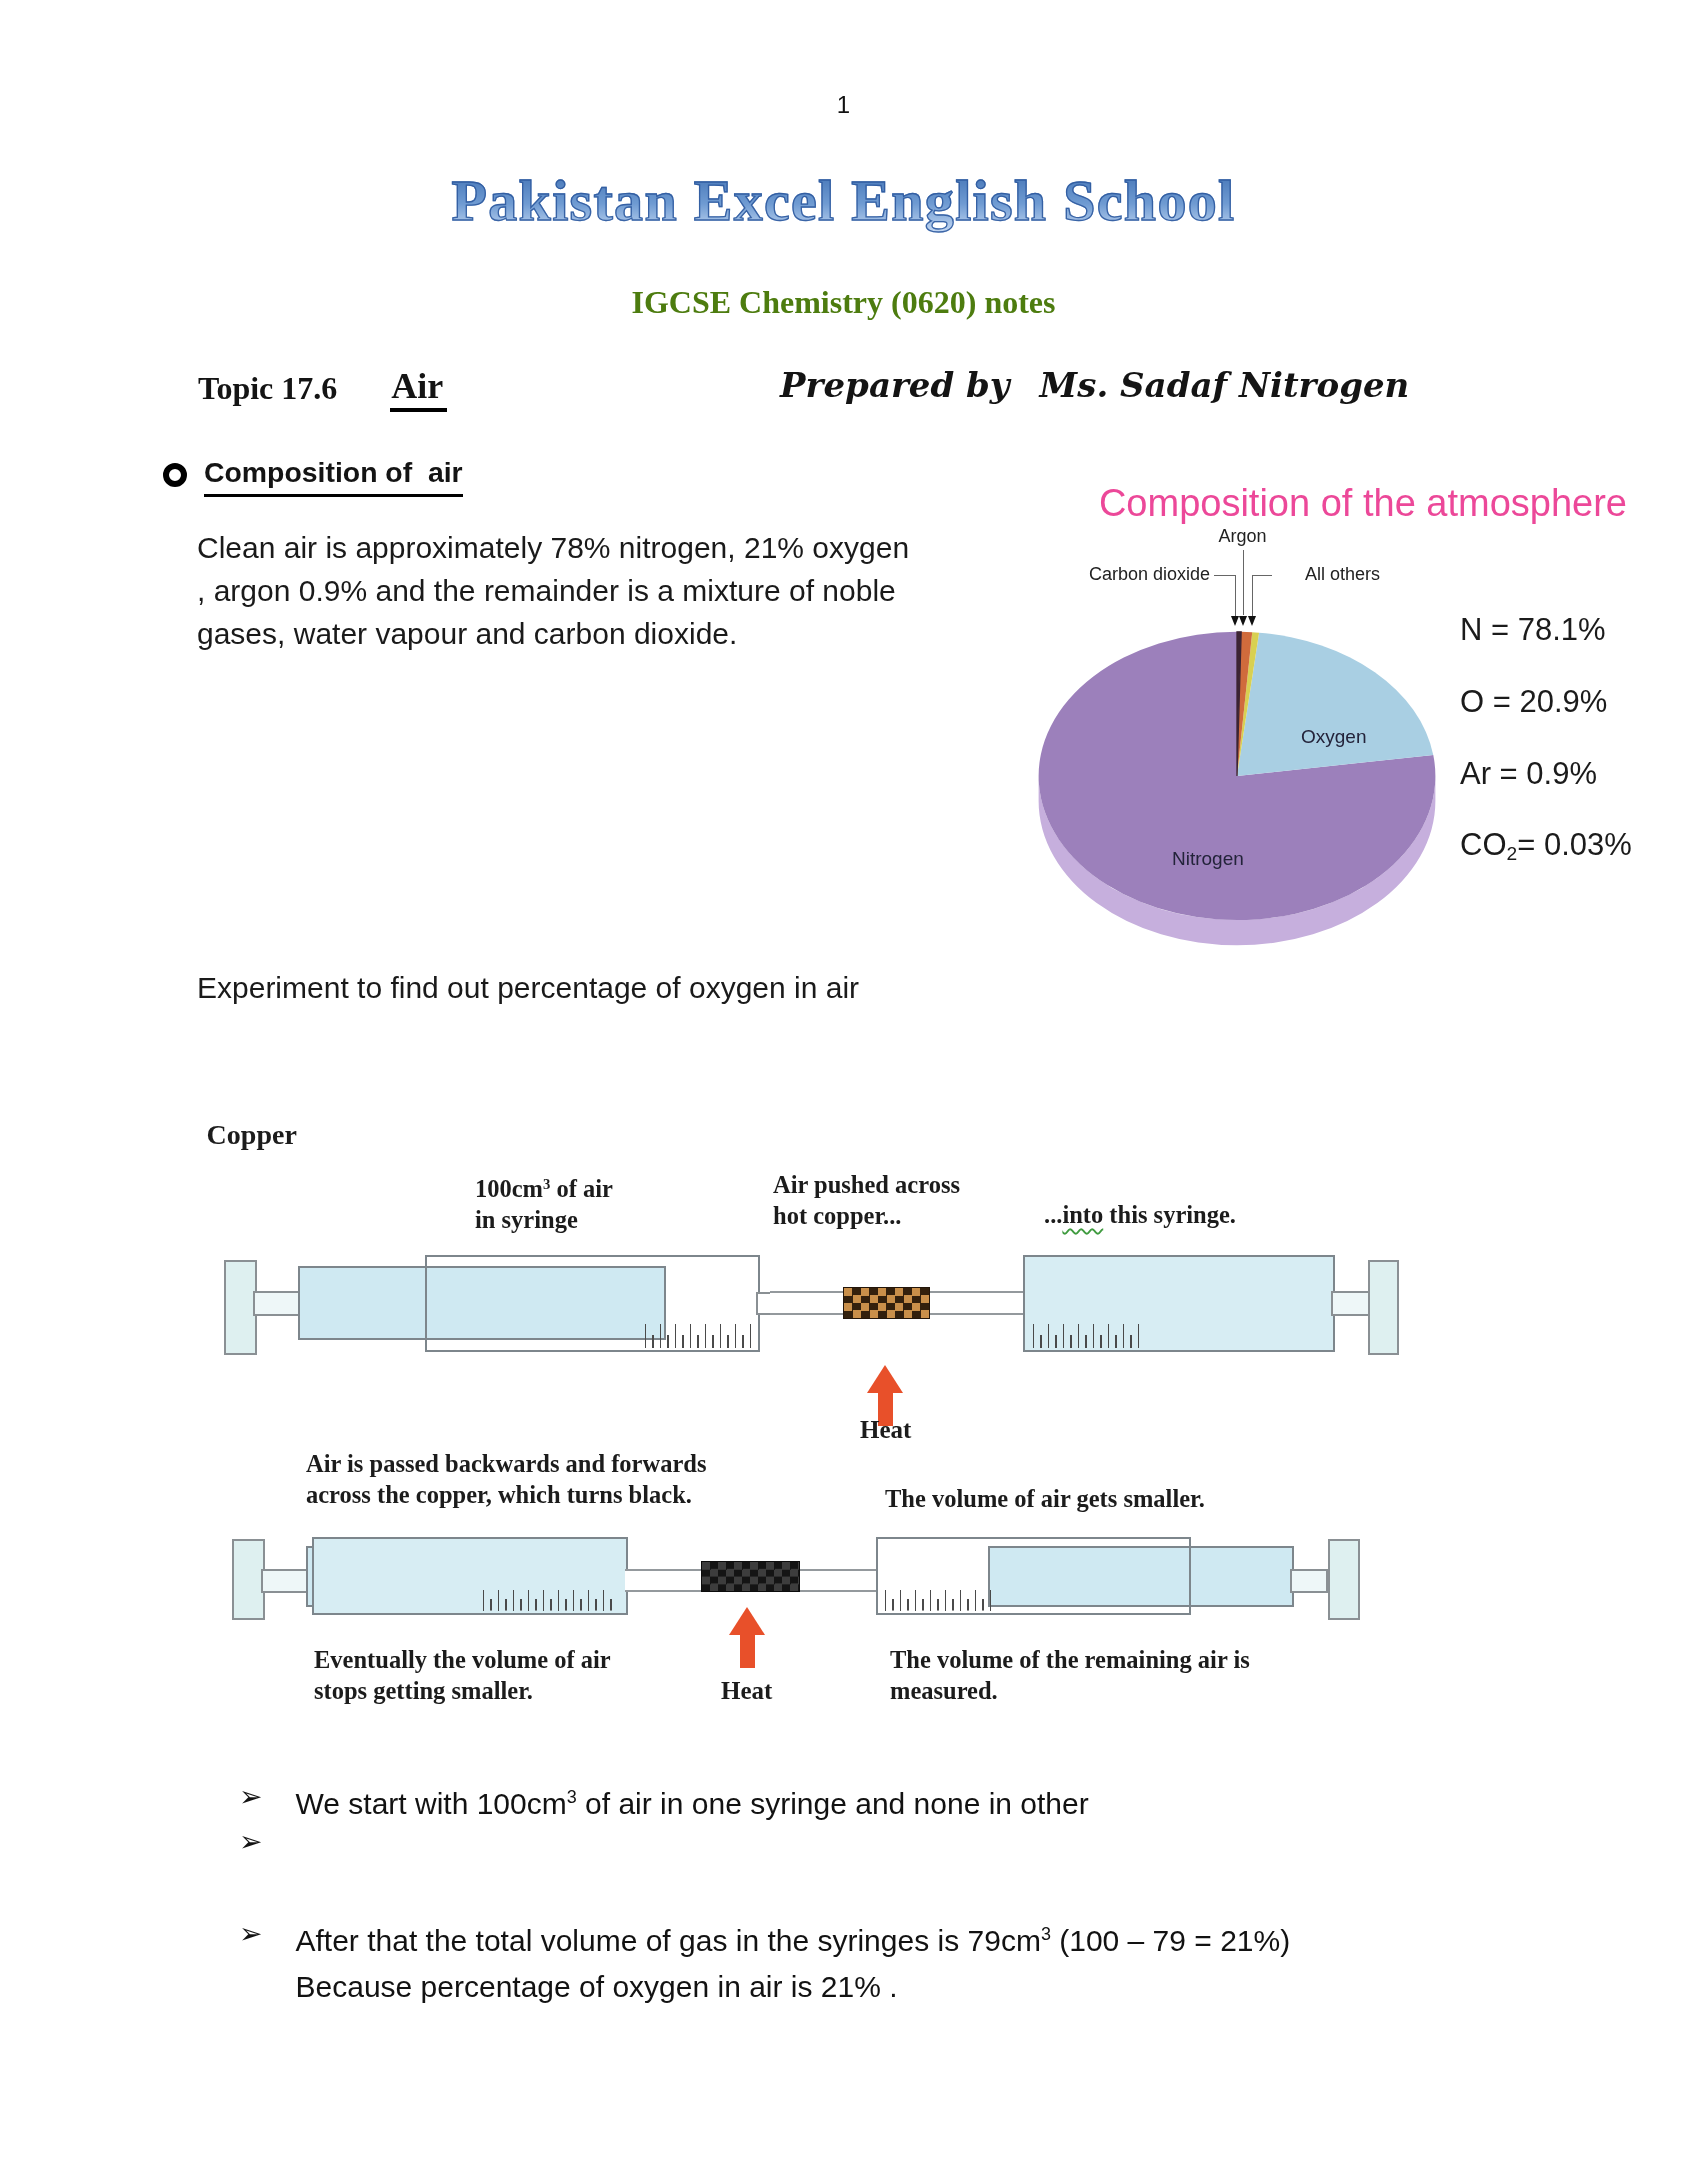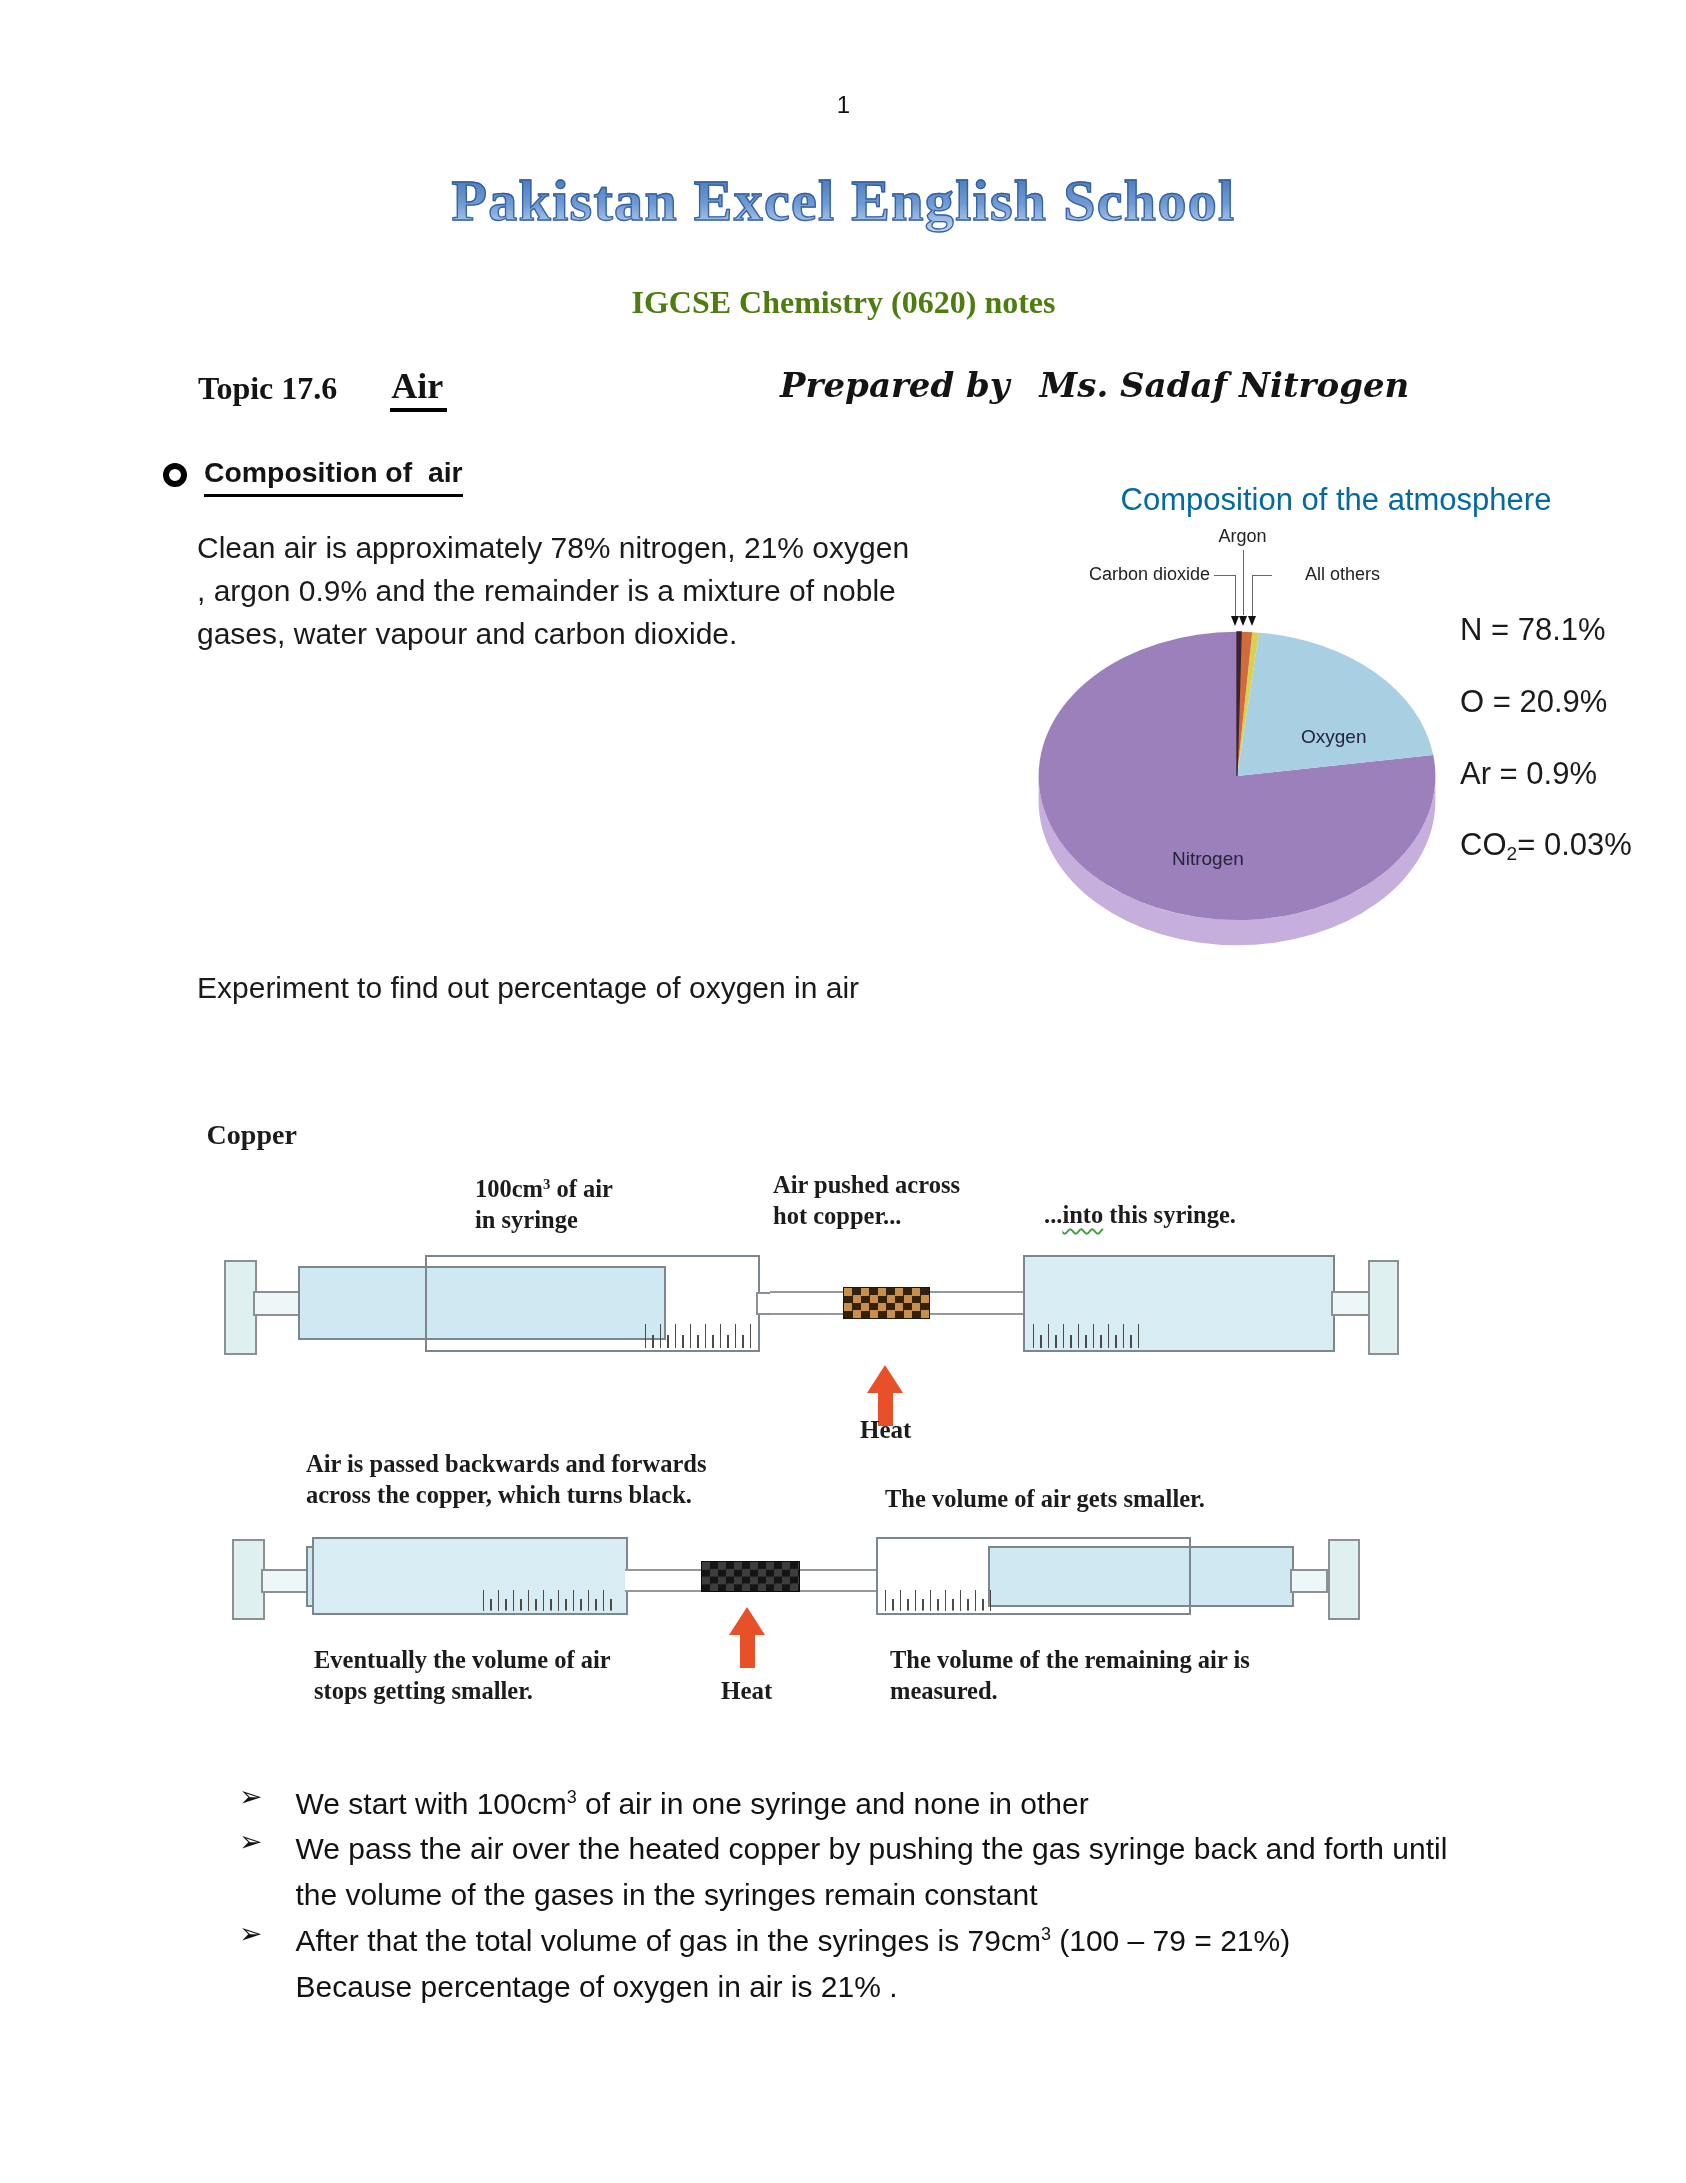--- a/index.html
+++ b/index.html
@@ -32,7 +32,7 @@
 
   
   .chart{top:463px;left:1005px;width:655px;height:509px;}
-  .chart-title{top:18.5px;left:40px;width:582px;text-align:center;font-size:31px;color:#0369a1;font-weight:500;}
+  .chart-title{top:18.5px;left:40px;width:582px;text-align:right;font-size:38px;color:#ec4899;font-weight:500;}
   .pc-label{font-size:18px;color:#222;text-align:right;}
   .lbl-argon{top:63px;left:198px;width:79px;text-align:center;}
   .lbl-co2{top:101px;left:79px;width:126px;text-align:right;}

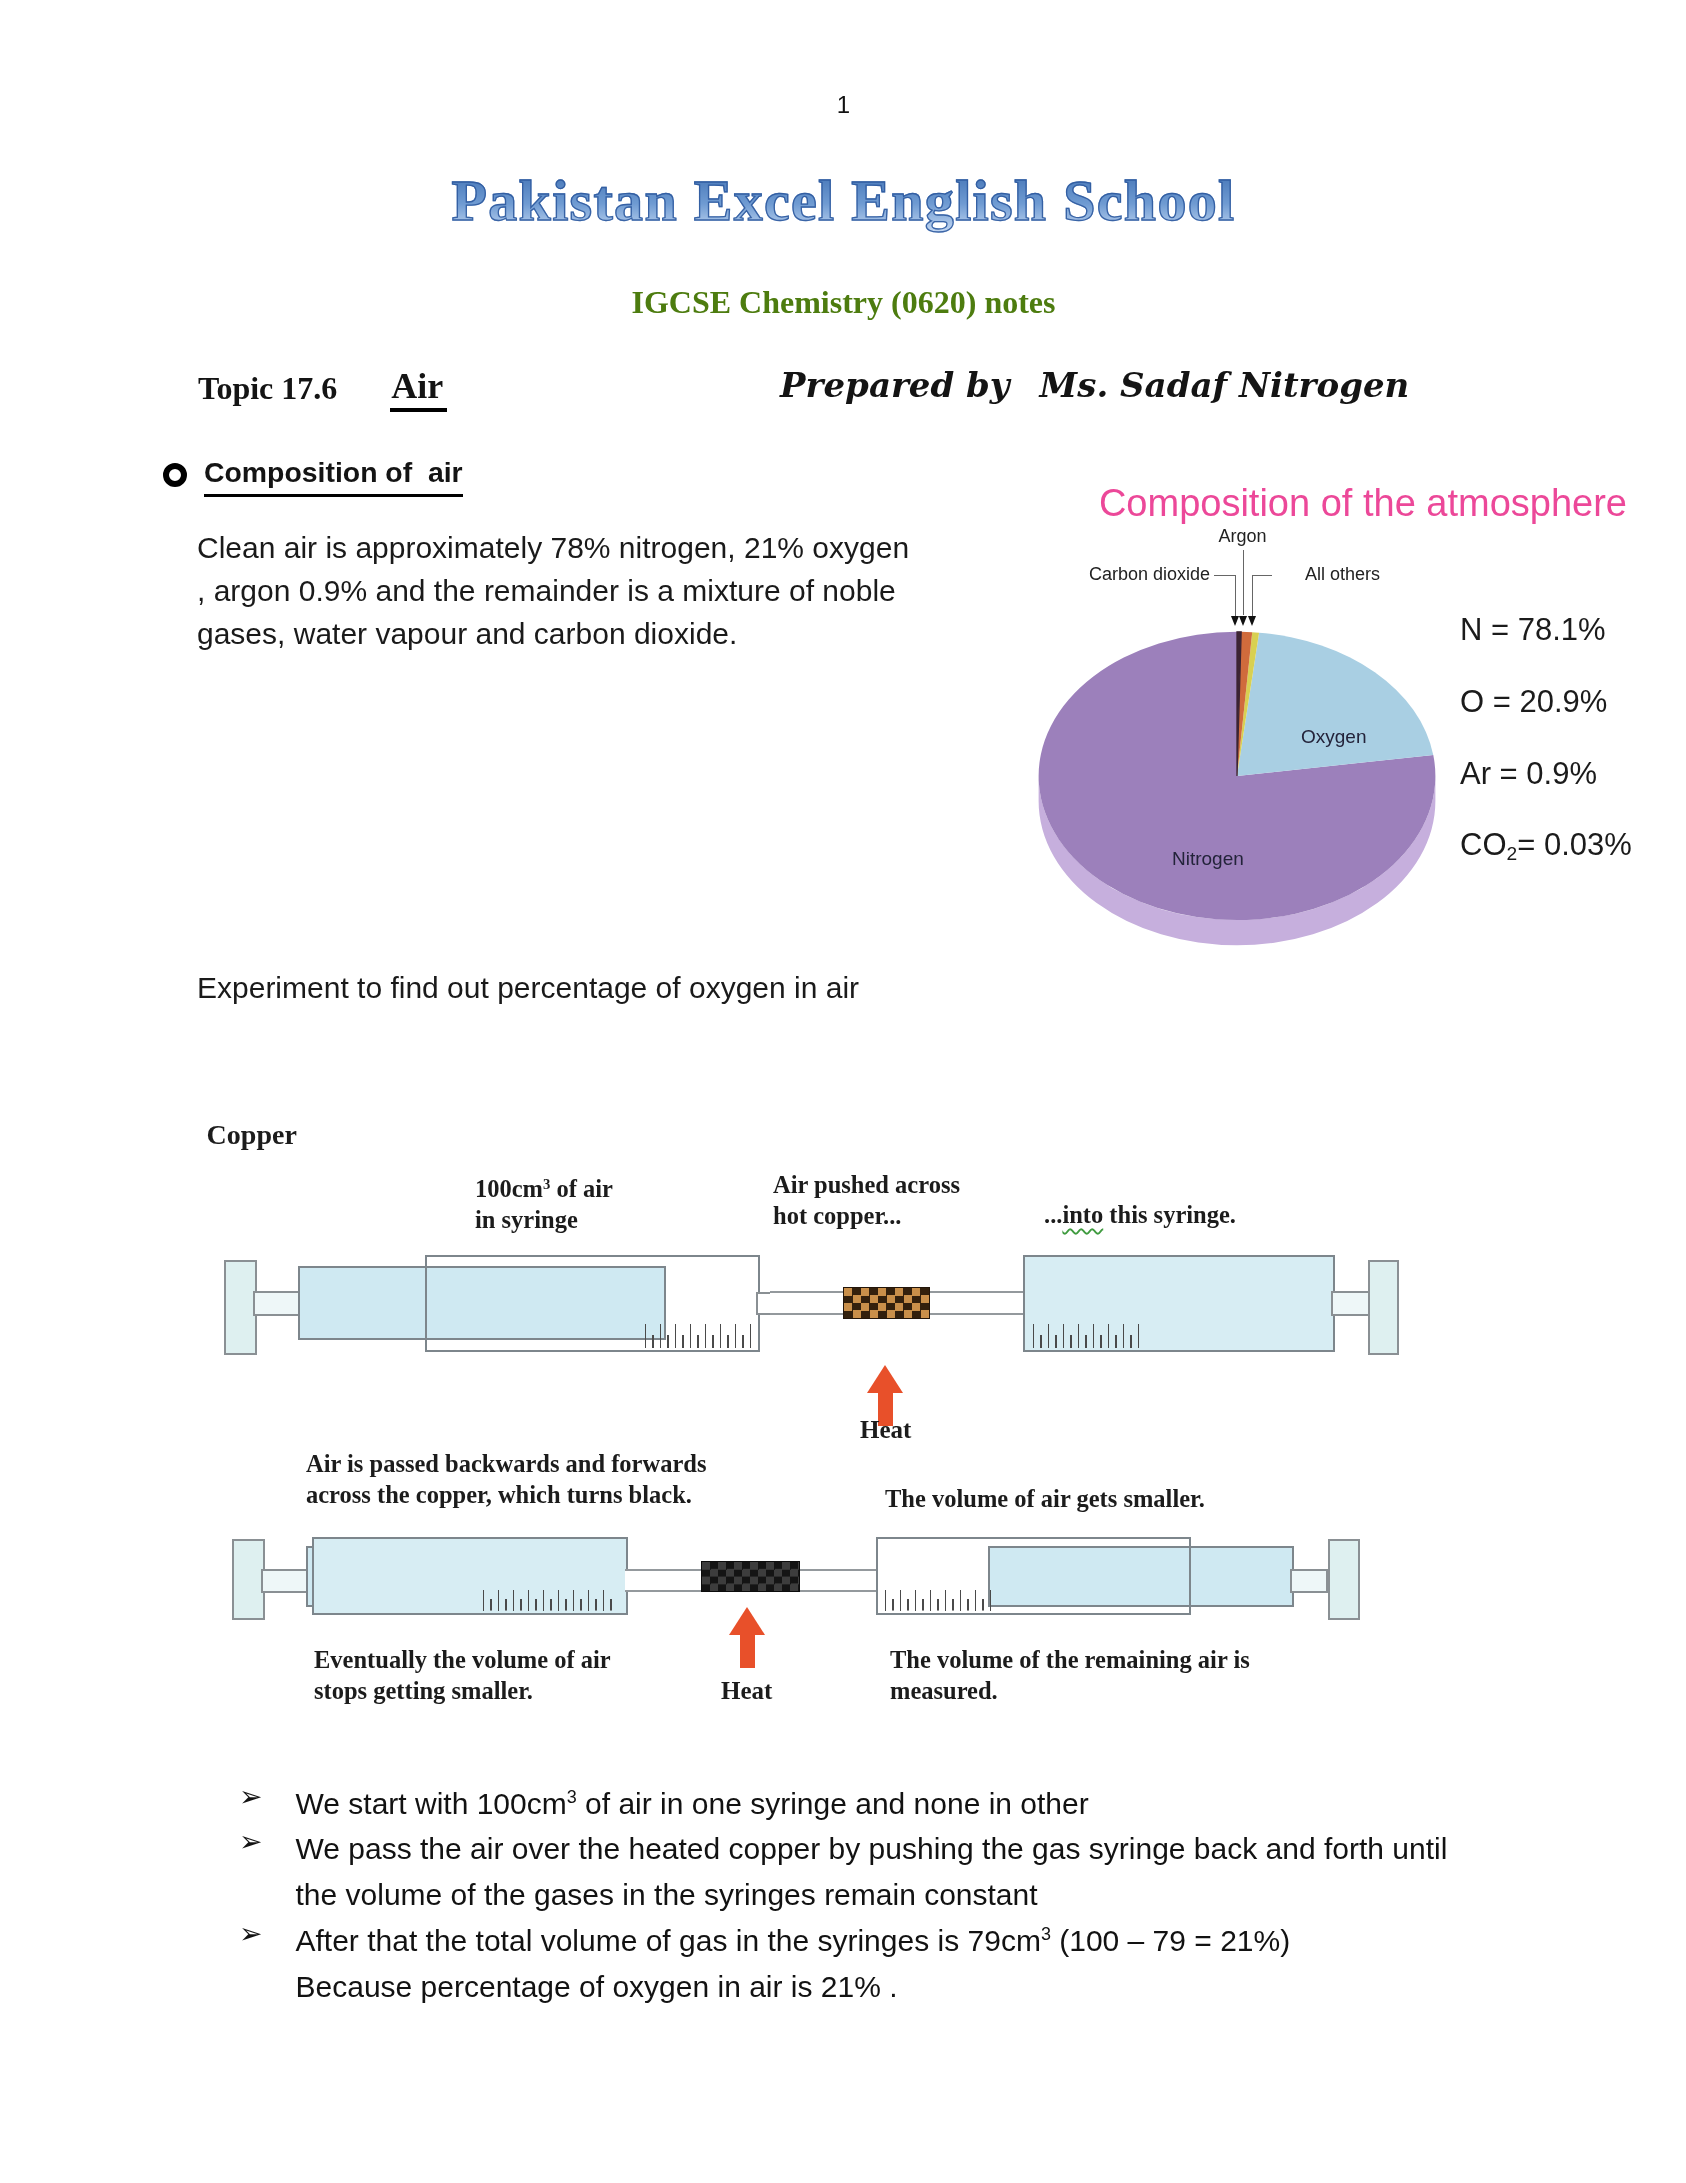--- a/index.html
+++ b/index.html
@@ -262,10 +262,6 @@
 </div>
 <div class="abs bullet-item b2">
   <span class="b-marker">➢</span>
-  <span class="b-text">
-    <span>We pass the air over the heated copper by pushing the gas syringe back and forth until</span><sup></sup><span></span>
-    <br><span>the volume of the gases in the syringes remain constant</span>
-  </span>
 </div>
 <div class="abs bullet-item b3">
   <span class="b-marker">➢</span>

